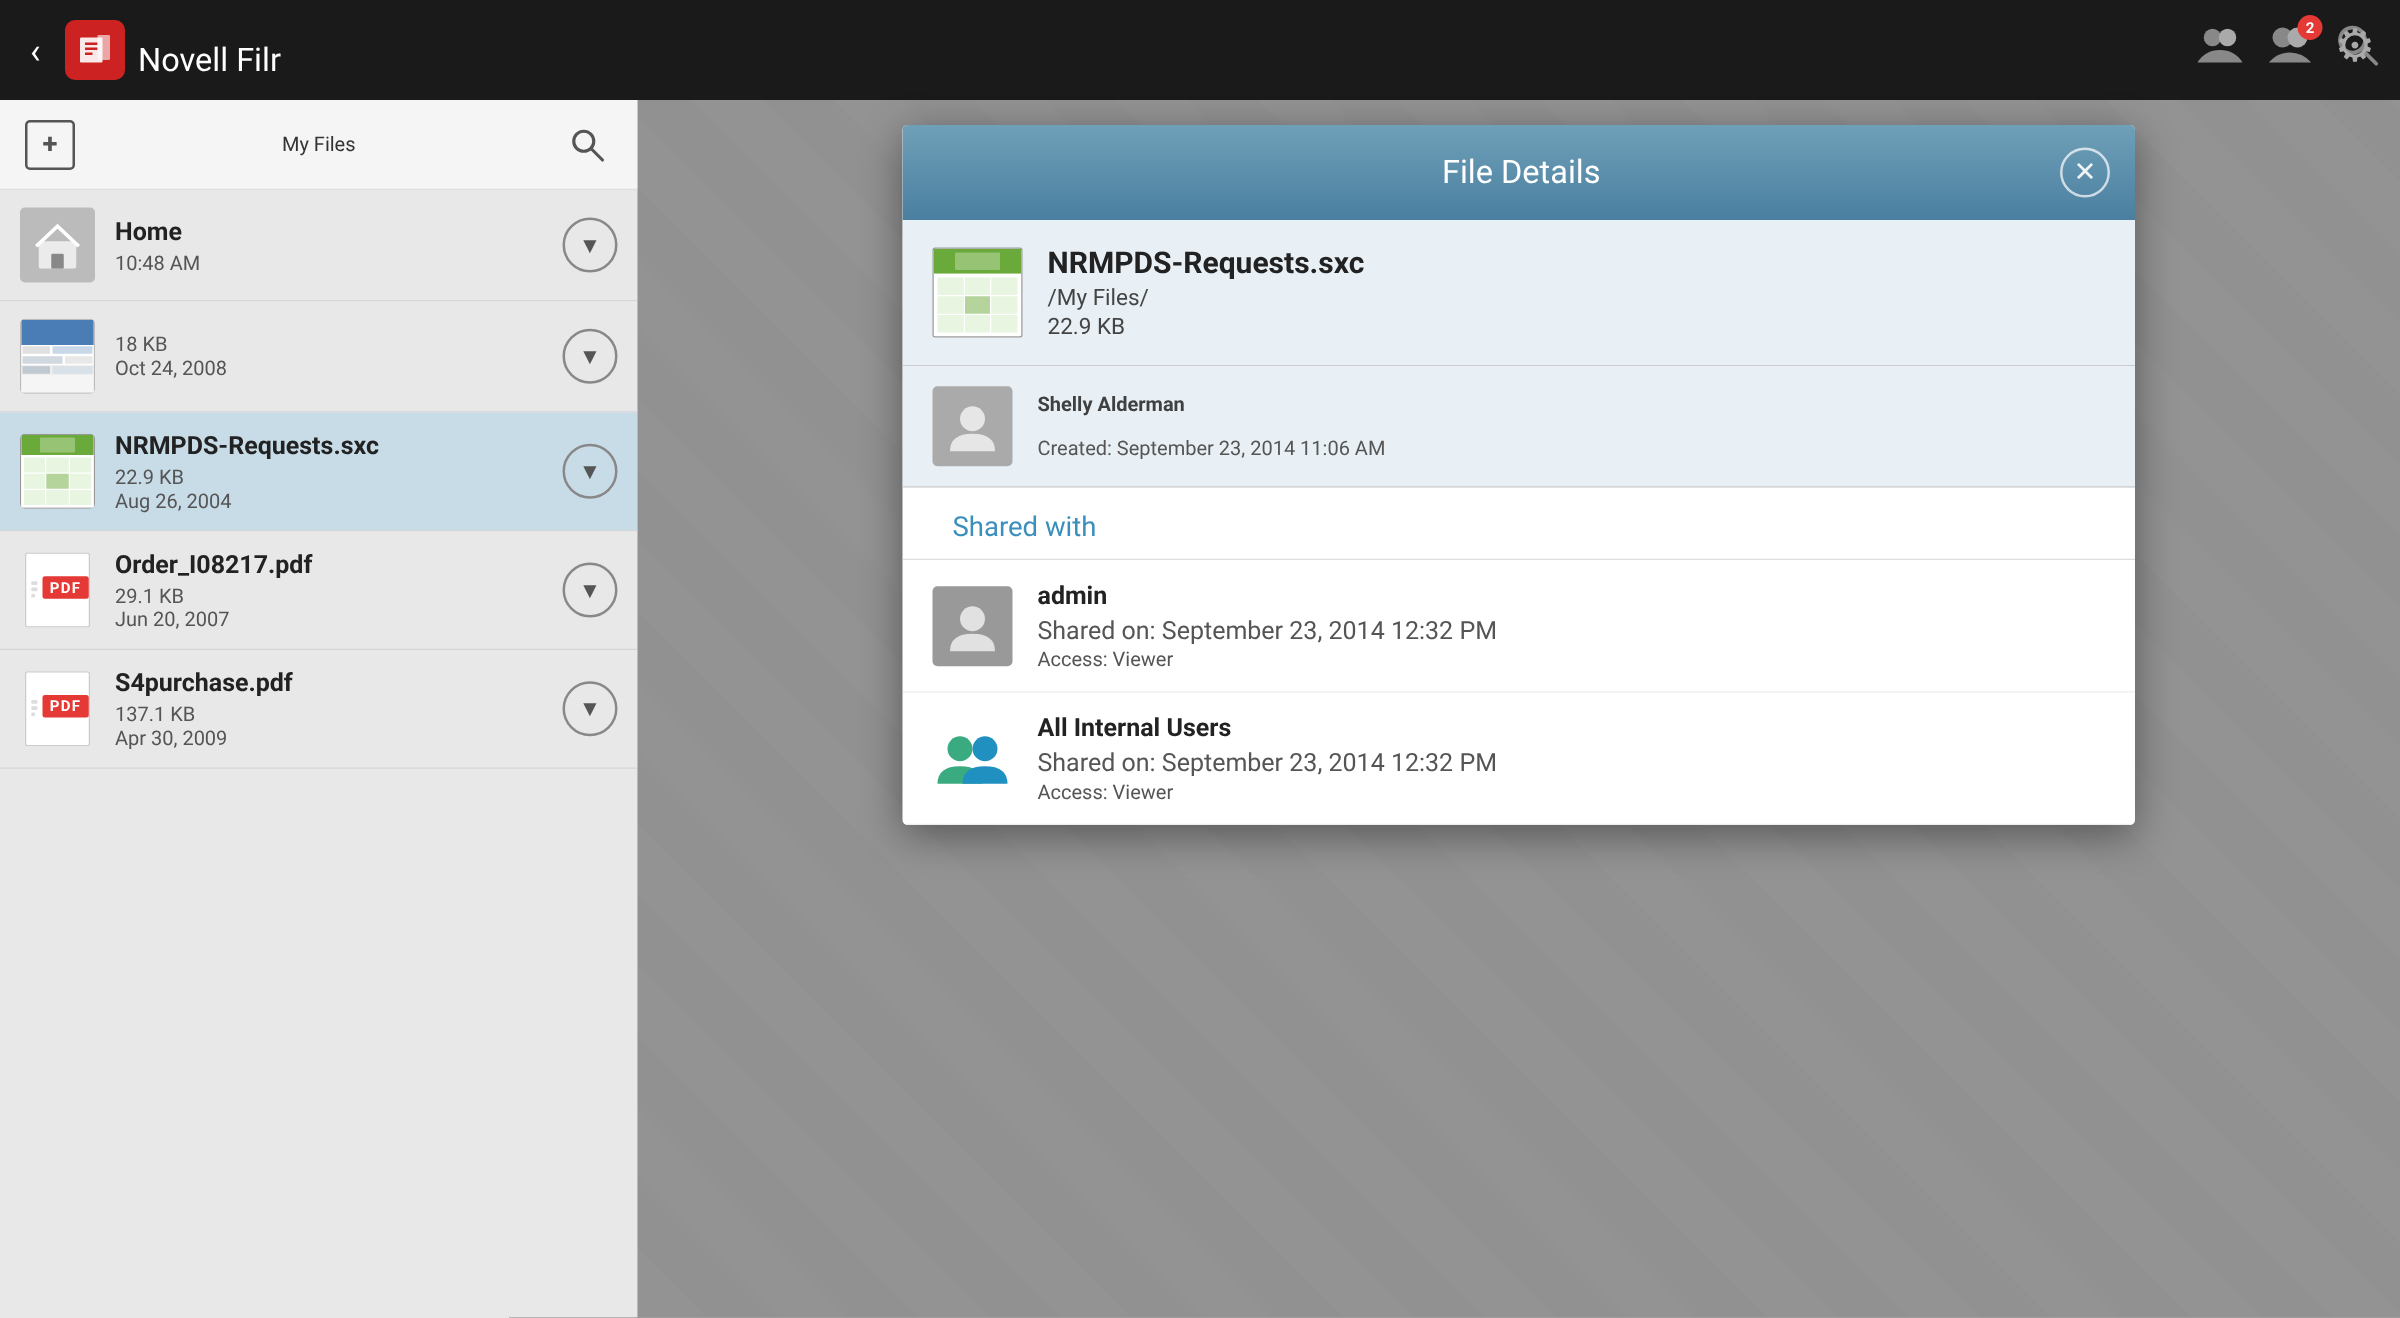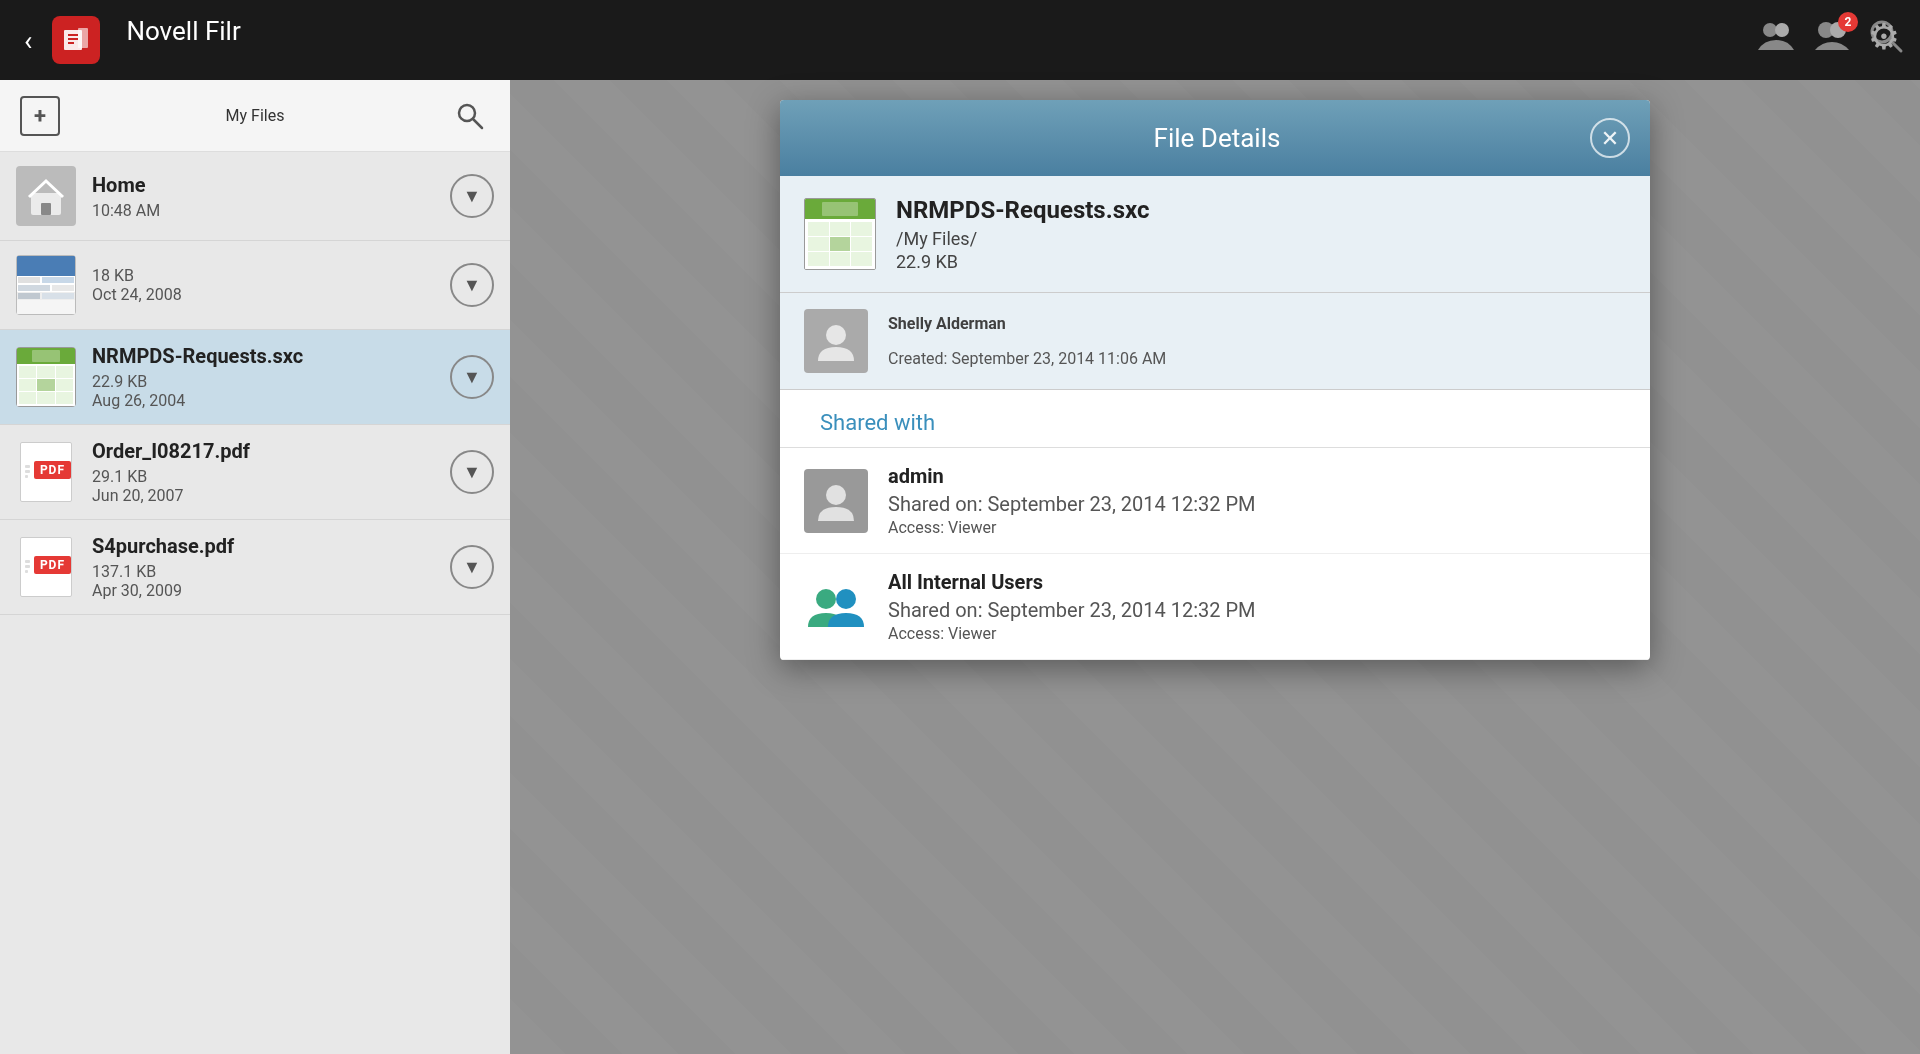--- a/index.html
+++ b/index.html
@@ -41,8 +41,8 @@
     }
     .app-logo {
       display: flex;
-      align-items: flex-start;
-      gap: 26px;
+      align-items: flex-end;
+      gap: 10px;
     }
     .logo-icon {
       width: 48px;

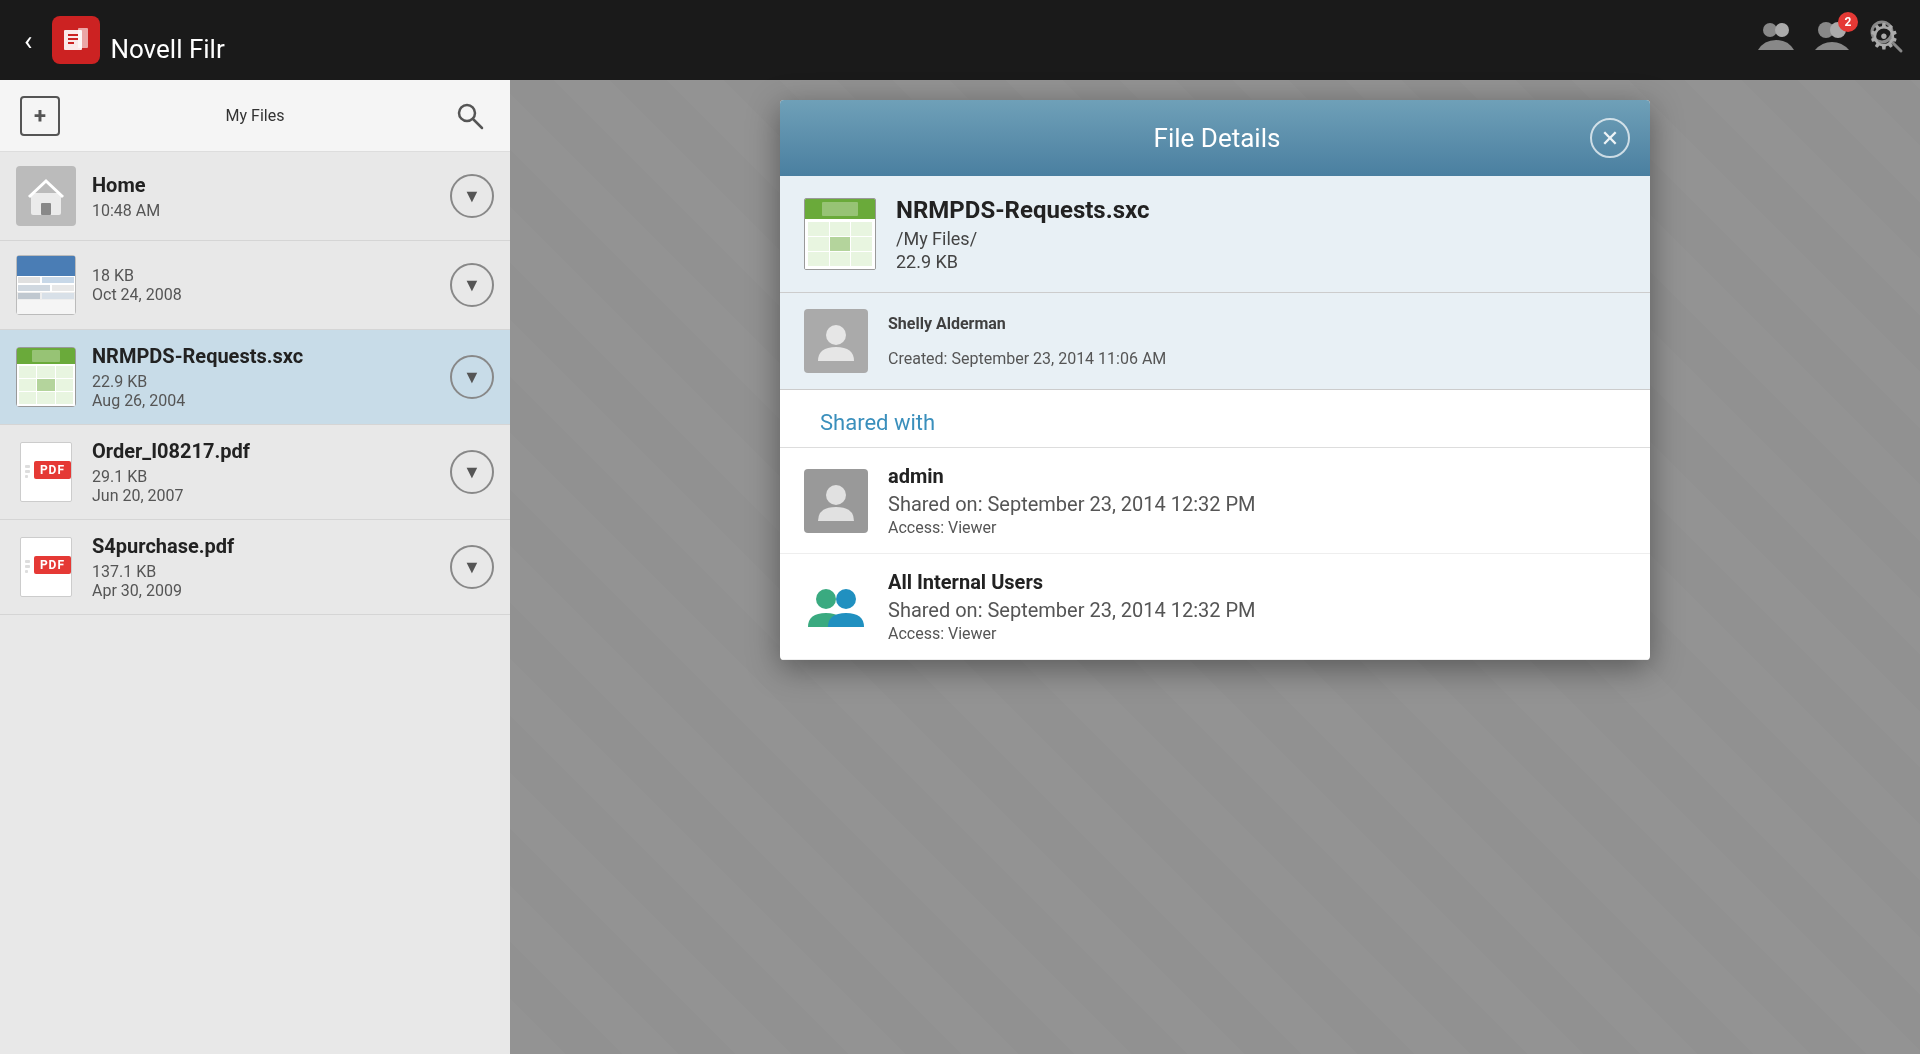--- a/index.html
+++ b/index.html
@@ -257,7 +257,7 @@
 
     
     .file-details-modal {
-      width: 870px;
+      width: 986px;
       background: #fff;
       border-radius: 4px;
       overflow: hidden;

